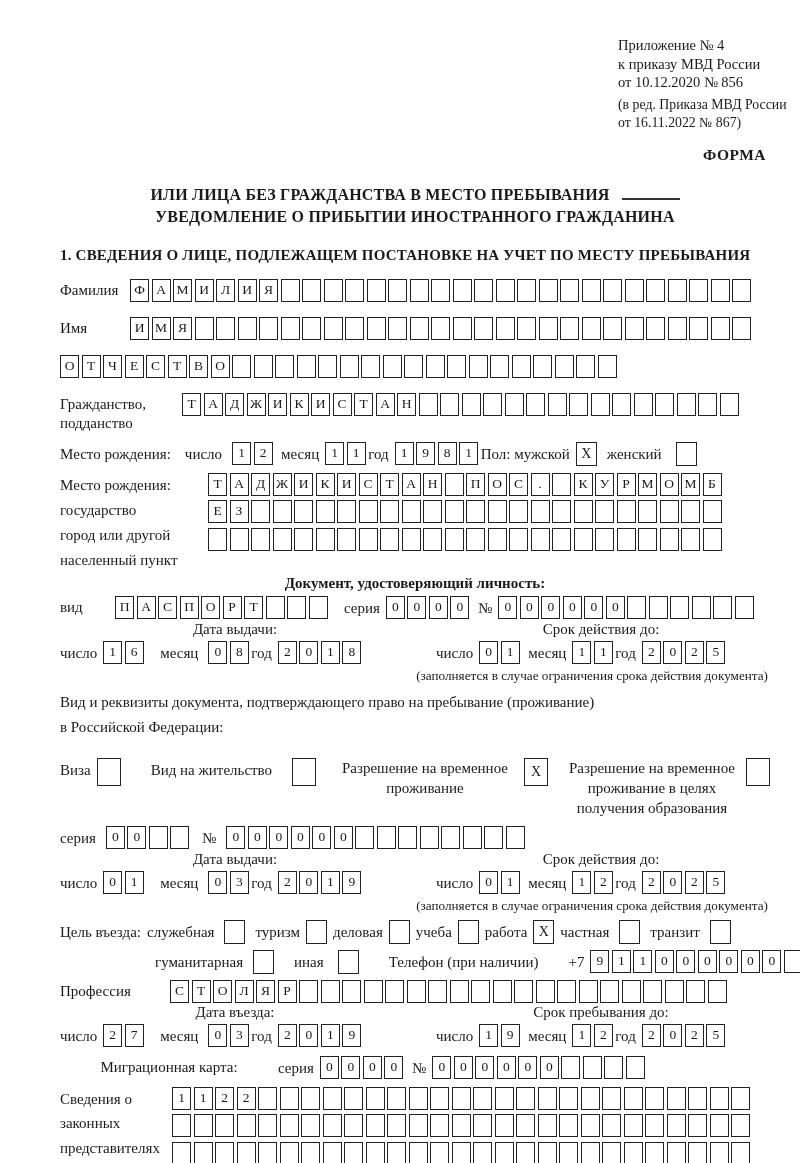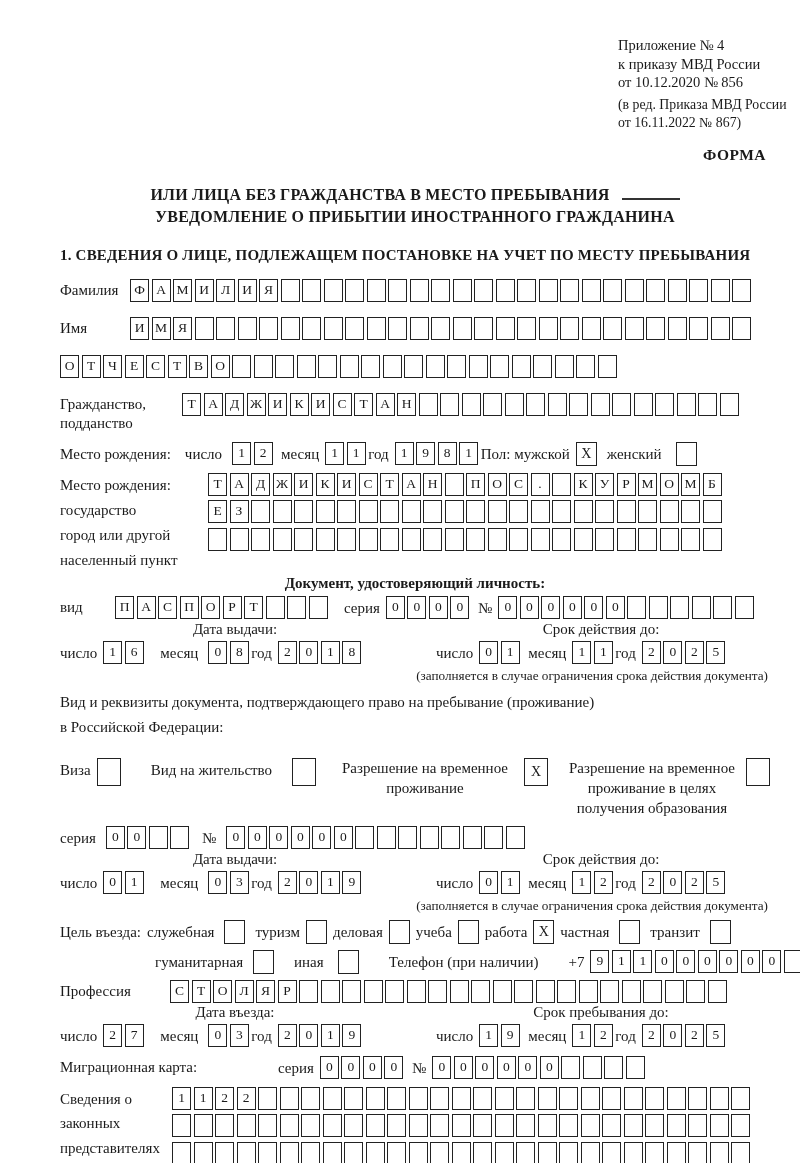--- a/index.html
+++ b/index.html
@@ -678,7 +678,7 @@
   </div>
 
   <div class="frow" style="margin-top:8px;">
-    <div class="lbl" style="width:218px;">Миграционная карта:</div>
+    <div class="lbl" style="width:218px;text-align:center;">Миграционная карта:</div>
     <div class="inlbl">серия</div>
       <div class="gap6"></div>
     <div class="cells">

